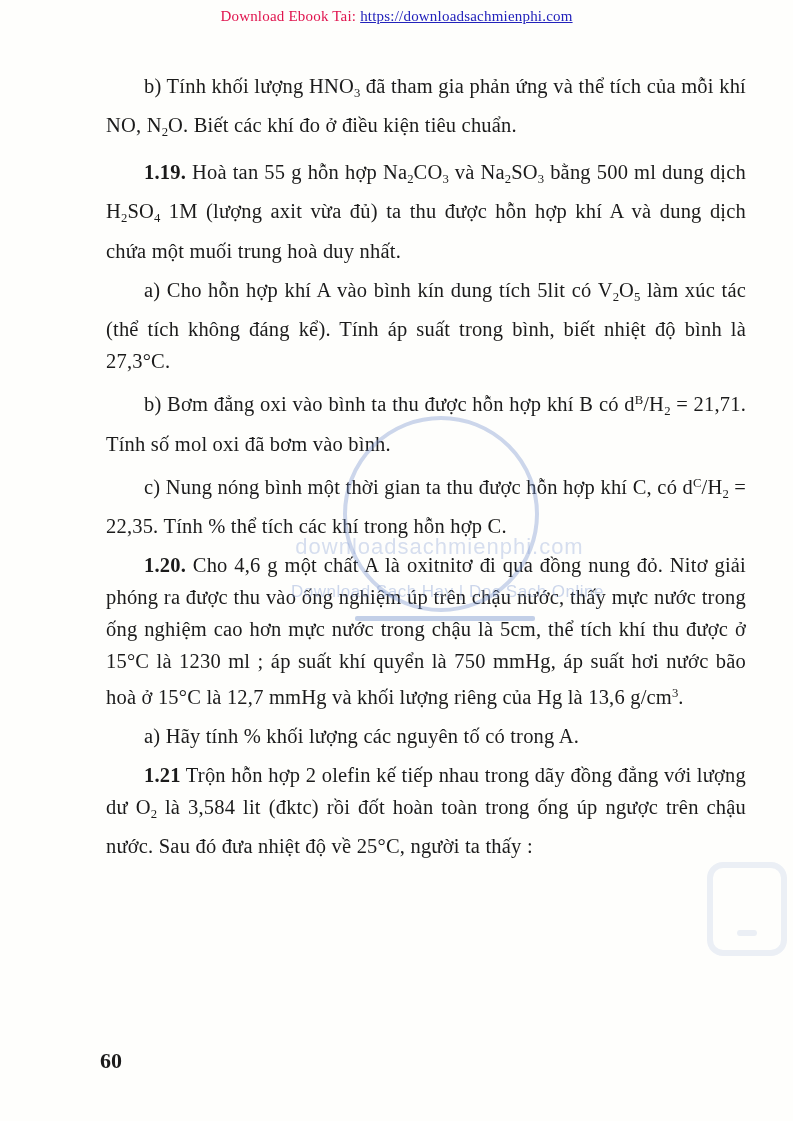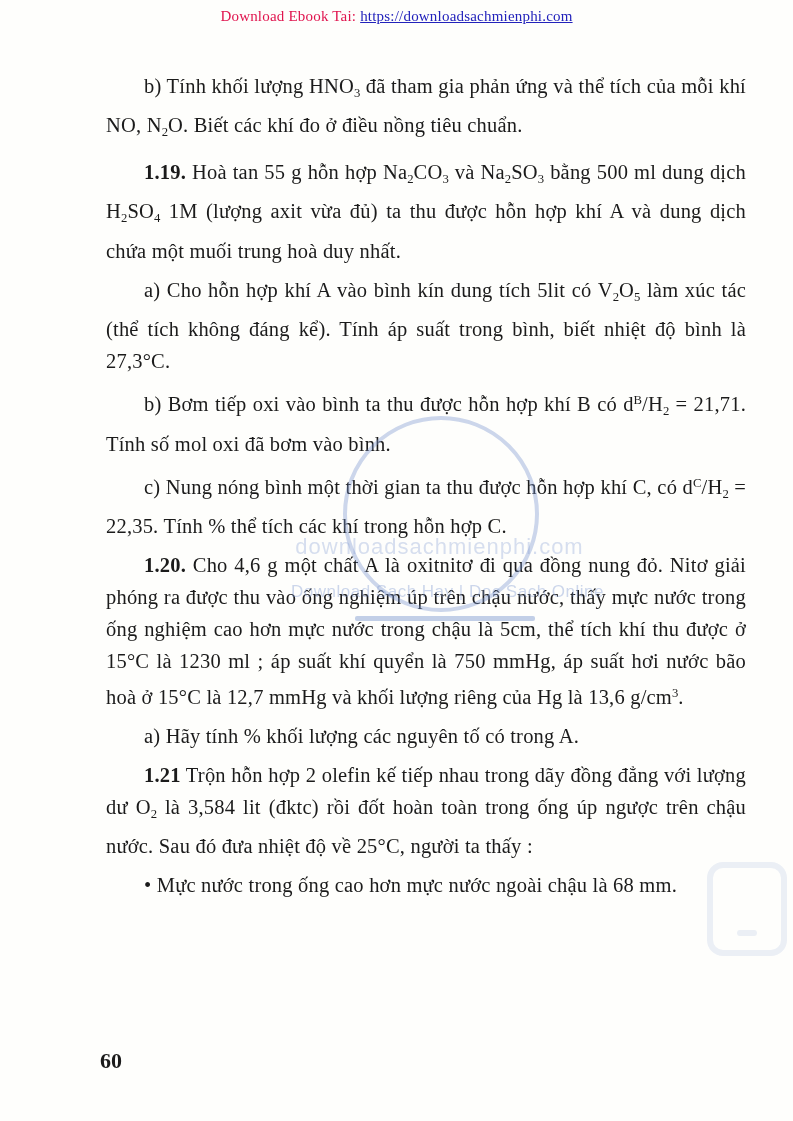--- a/index.html
+++ b/index.html
@@ -86,7 +86,7 @@
   </div>
 
   <div class="content" id="content">
-      <p><span>b) Tính khối lượng HNO</span><span class="sub">3</span><span> đã tham gia phản ứng và thể tích của mỗi khí NO, N</span><span class="sub">2</span><span>O. Biết các khí đo ở điều nồng tiêu chuẩn.</span></p>
+      <p><span>b) Tính khối lượng HNO</span><span class="sub">3</span><span> đã tham gia phản ứng và thể tích của mỗi khí NO, N</span><span class="sub">2</span><span>O. Biết các khí đo ở điều kiện tiêu chuẩn.</span></p>
       <p class="prob"><span class="b">1.19.</span><span> Hoà tan 55 g hỗn hợp Na</span><span class="sub">2</span><span>CO</span><span class="sub">3</span><span> và Na</span><span class="sub">2</span><span>SO</span><span class="sub">3</span><span> bằng 500 ml dung dịch H</span><span class="sub">2</span><span>SO</span><span class="sub">4</span><span> 1M (lượng axit vừa đủ) ta thu được hỗn hợp khí A và dung dịch chứa một muối trung hoà duy nhất.</span></p>
       <p><span>a) Cho hỗn hợp khí A vào bình kín dung tích 5lit có V</span><span class="sub">2</span><span>O</span><span class="sub">5</span><span> làm xúc tác (thể tích không đáng kể). Tính áp suất trong bình, biết nhiệt độ bình là 27,3°C.</span></p>
       <p><span>b) Bơm tiếp oxi vào bình ta thu được hỗn hợp khí B có d</span><span class="sup">B</span><span>/H</span><span class="sub">2</span><span> = 21,71. Tính số mol oxi đã bơm vào bình.</span></p>

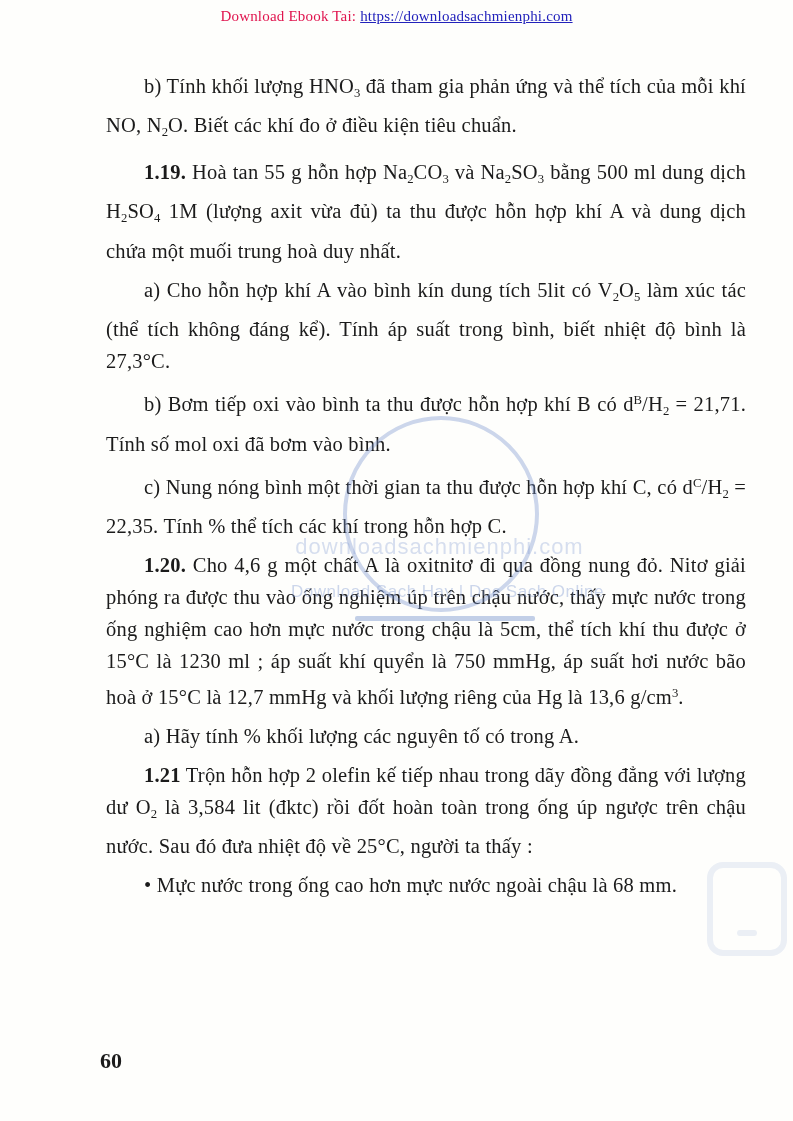--- a/index.html
+++ b/index.html
@@ -89,7 +89,7 @@
       <p><span>b) Tính khối lượng HNO</span><span class="sub">3</span><span> đã tham gia phản ứng và thể tích của mỗi khí NO, N</span><span class="sub">2</span><span>O. Biết các khí đo ở điều kiện tiêu chuẩn.</span></p>
       <p class="prob"><span class="b">1.19.</span><span> Hoà tan 55 g hỗn hợp Na</span><span class="sub">2</span><span>CO</span><span class="sub">3</span><span> và Na</span><span class="sub">2</span><span>SO</span><span class="sub">3</span><span> bằng 500 ml dung dịch H</span><span class="sub">2</span><span>SO</span><span class="sub">4</span><span> 1M (lượng axit vừa đủ) ta thu được hỗn hợp khí A và dung dịch chứa một muối trung hoà duy nhất.</span></p>
       <p><span>a) Cho hỗn hợp khí A vào bình kín dung tích 5lit có V</span><span class="sub">2</span><span>O</span><span class="sub">5</span><span> làm xúc tác (thể tích không đáng kể). Tính áp suất trong bình, biết nhiệt độ bình là 27,3°C.</span></p>
-      <p><span>b) Bơm tiếp oxi vào bình ta thu được hỗn hợp khí B có d</span><span class="sup">B</span><span>/H</span><span class="sub">2</span><span> = 21,71. Tính số mol oxi đã bơm vào bình.</span></p>
+      <p><span>b) Bơm đẳng oxi vào bình ta thu được hỗn hợp khí B có d</span><span class="sup">B</span><span>/H</span><span class="sub">2</span><span> = 21,71. Tính số mol oxi đã bơm vào bình.</span></p>
       <p><span>c) Nung nóng bình một thời gian ta thu được hỗn hợp khí C, có d</span><span class="sup">C</span><span>/H</span><span class="sub">2</span><span> = 22,35. Tính % thể tích các khí trong hỗn hợp C.</span></p>
       <p class="prob"><span class="b">1.20.</span><span> Cho 4,6 g một chất A là oxitnitơ đi qua đồng nung đỏ. Nitơ giải phóng ra được thu vào ống nghiệm úp trên chậu nước, thấy mực nước trong ống nghiệm cao hơn mực nước trong chậu là 5cm, thể tích khí thu được ở 15°C là 1230 ml ; áp suất khí quyển là 750 mmHg, áp suất hơi nước bão hoà ở 15°C  là 12,7 mmHg và khối lượng riêng của Hg là 13,6 g/cm</span><span class="sup">3</span><span>.</span></p>
       <p><span>a) Hãy tính % khối lượng các nguyên tố có trong A.</span></p>

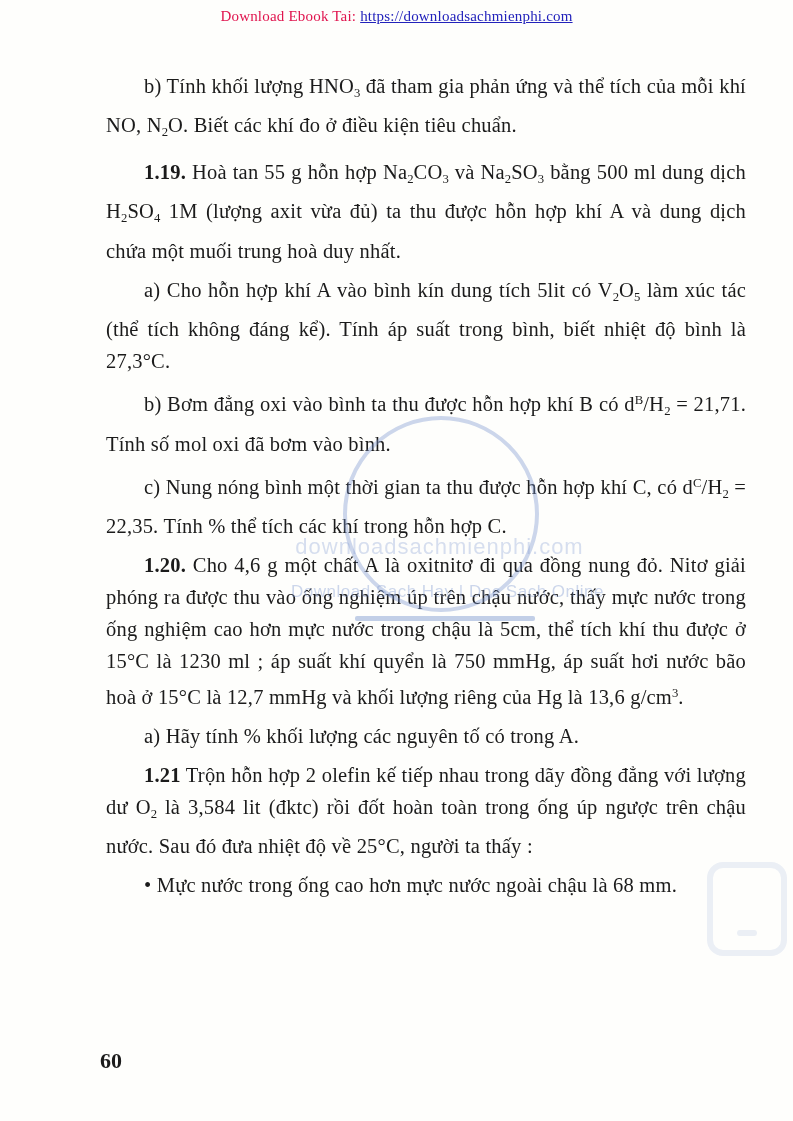--- a/index.html
+++ b/index.html
@@ -94,7 +94,6 @@
       <p class="prob"><span class="b">1.20.</span><span> Cho 4,6 g một chất A là oxitnitơ đi qua đồng nung đỏ. Nitơ giải phóng ra được thu vào ống nghiệm úp trên chậu nước, thấy mực nước trong ống nghiệm cao hơn mực nước trong chậu là 5cm, thể tích khí thu được ở 15°C là 1230 ml ; áp suất khí quyển là 750 mmHg, áp suất hơi nước bão hoà ở 15°C  là 12,7 mmHg và khối lượng riêng của Hg là 13,6 g/cm</span><span class="sup">3</span><span>.</span></p>
       <p><span>a) Hãy tính % khối lượng các nguyên tố có trong A.</span></p>
       <p class="prob"><span class="b">1.21</span><span> Trộn hỗn hợp 2 olefin kế tiếp nhau trong dãy đồng đẳng với lượng dư O</span><span class="sub">2</span><span> là 3,584 lit (đktc) rồi đốt hoàn toàn trong ống úp ngược trên chậu nước. Sau đó đưa nhiệt độ về 25°C, người ta thấy :</span></p>
-      <p><span>• Mực nước trong ống cao hơn mực nước ngoài chậu là 68 mm.</span></p>
     </div>
 
   <div class="watermark">

